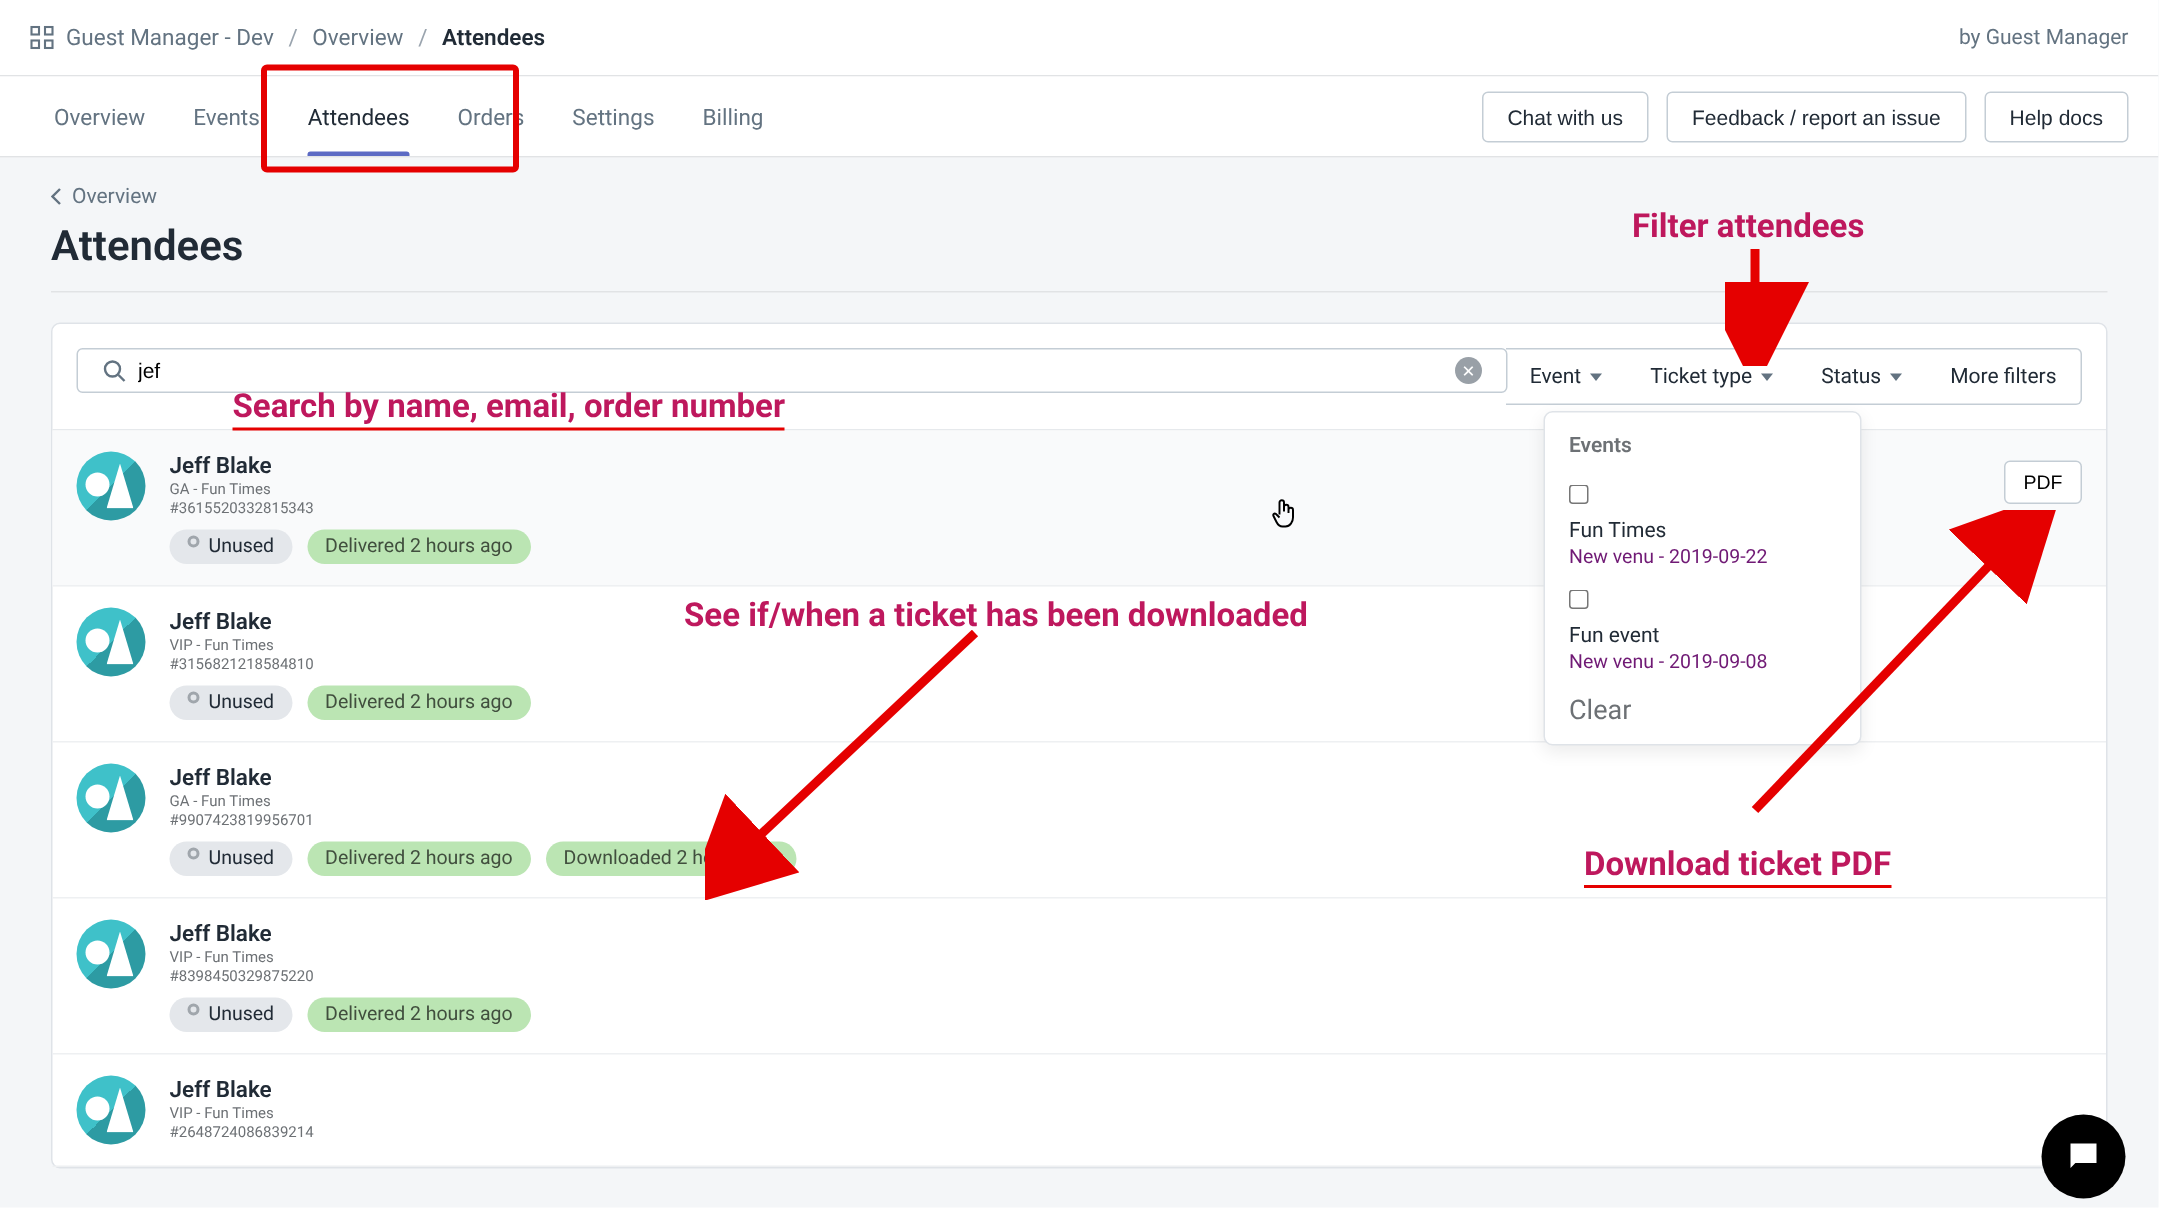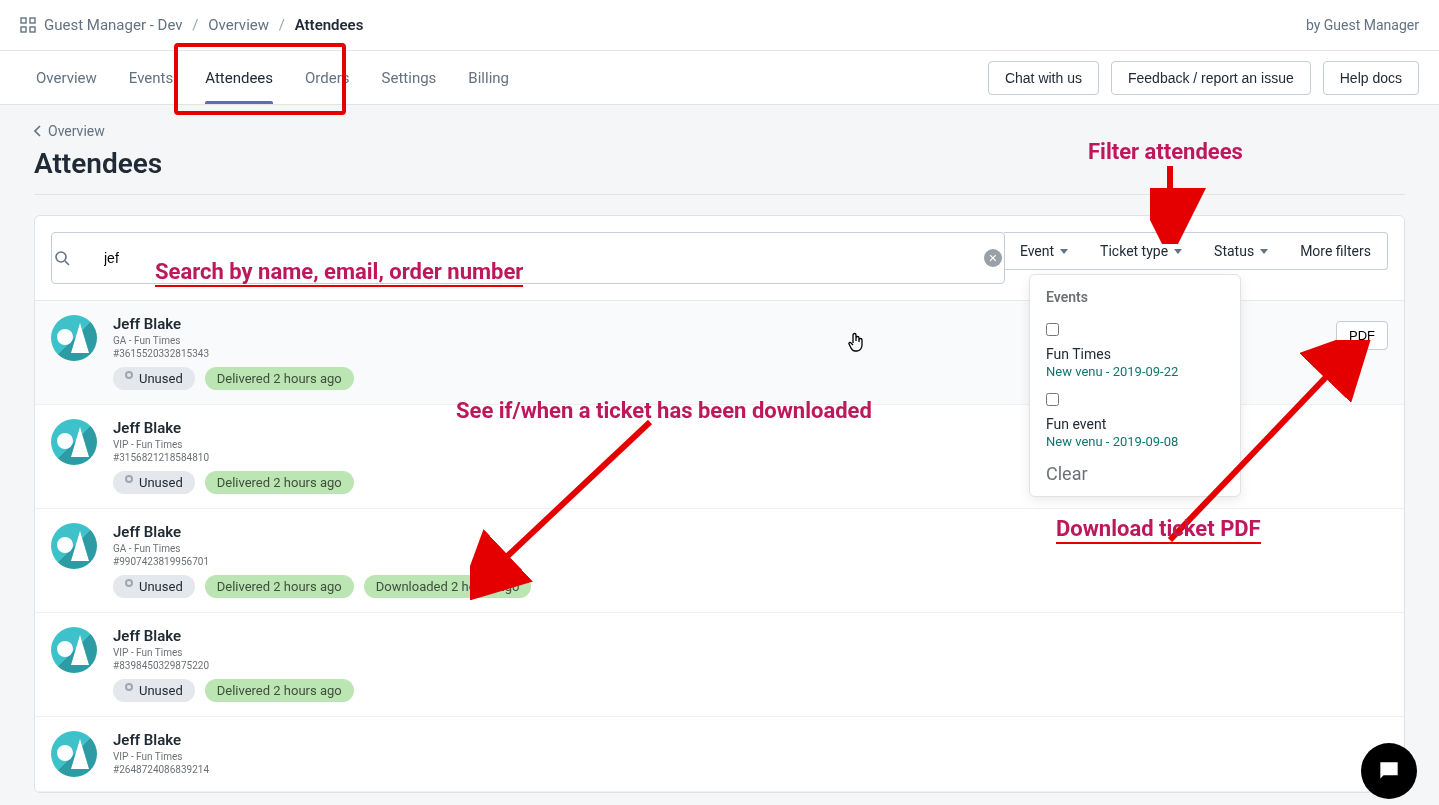--- a/index.html
+++ b/index.html
@@ -103,11 +103,10 @@
     border-radius:4px;
     display:flex;
     align-items:center;
-    padding:0 2px;
-    height:52px;
-    background:#fff;
-    position:relative;
-    gap:26px;
+    padding:0 16px;
+    height:30px;
+    background:#fff;
+    position:relative;
   }
   .search-wrap svg.search { color:#637381; flex-shrink:0; }
   .search-input {

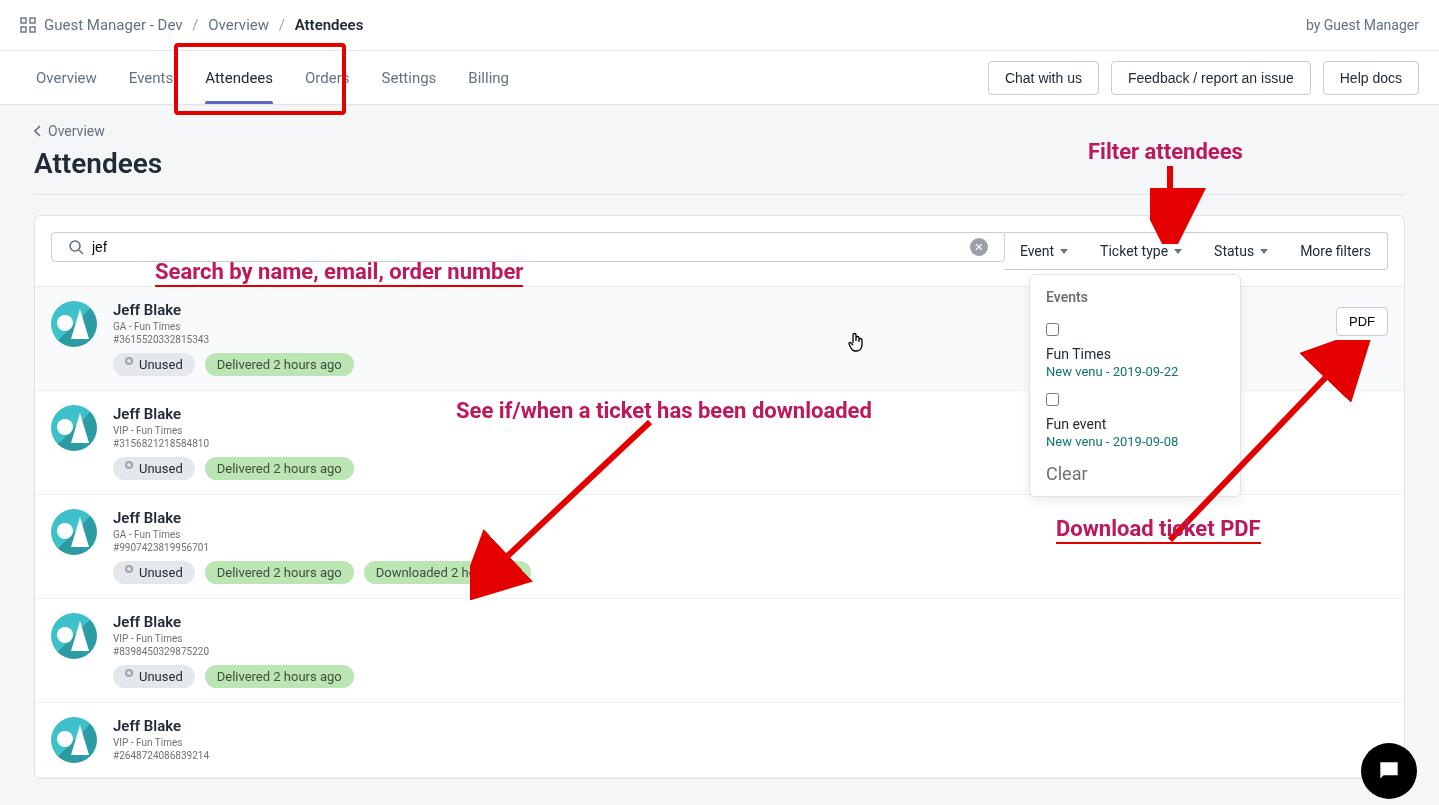--- a/index.html
+++ b/index.html
@@ -160,7 +160,7 @@
   .dd-item { display:flex; gap:10px; padding:6px 0; align-items:flex-start; cursor:pointer;flex-direction:column;}
   .dd-item input { margin-top:2px; }
   .dd-label { font-size:14px; color:#212b36; }
-  .dd-sub { font-size:13px; color:#0f766e; margin-top:2px; }
+  .dd-sub { font-size:13px; color:#701a75; margin-top:2px; }
   .dd-clear { color:#6d7175; padding-top:8px; cursor:pointer; font-size:18px;}
 
   .row {

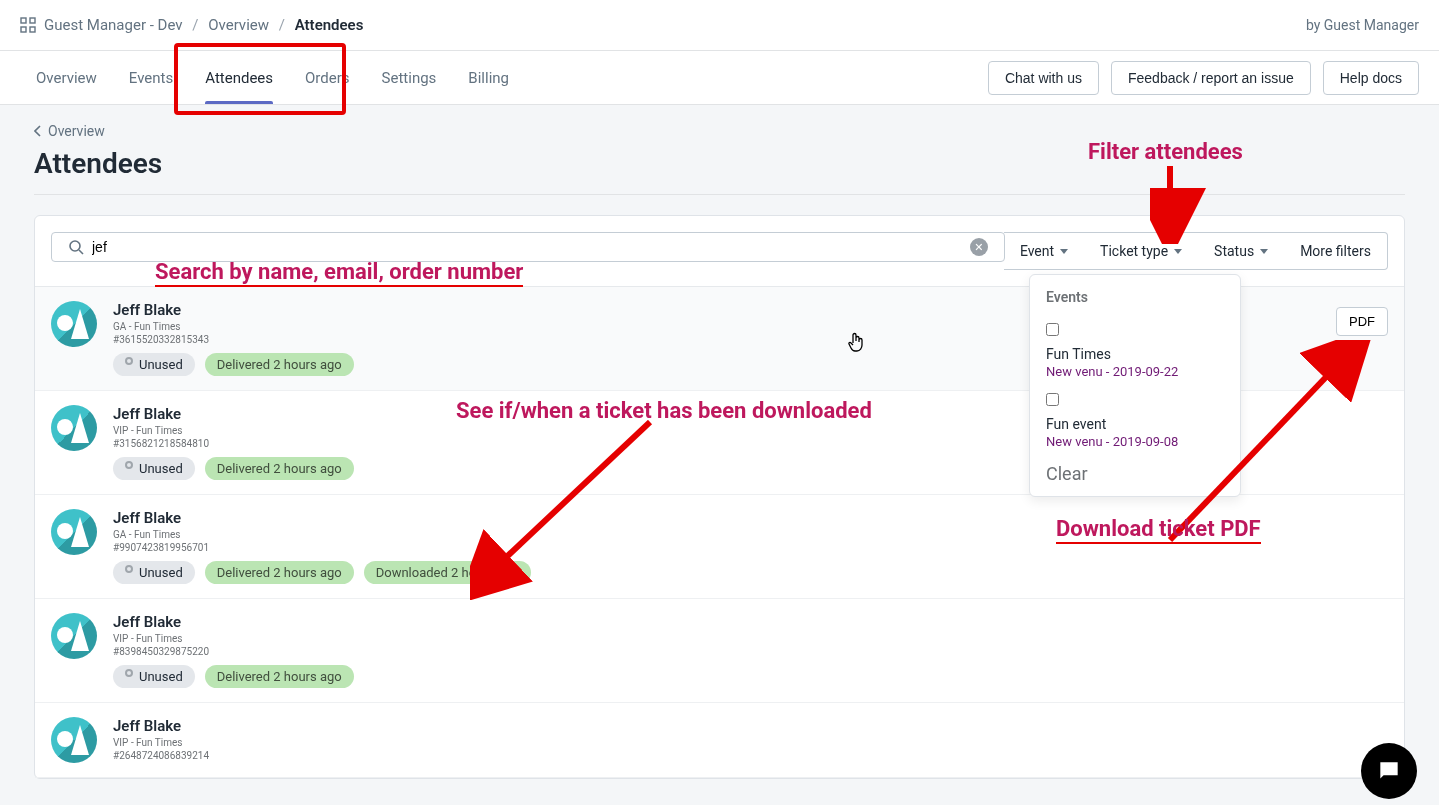--- a/index.html
+++ b/index.html
@@ -422,7 +422,7 @@
 <div class="annotation underline" style="left:155px; top:259px;"><span>Search by name, email, order number</span></div>
 <div class="annotation" style="left:1088px; top:139px;"><span>Filter attendees</span></div>
 <div class="annotation" style="left:419px; top:398px;margin-left:37px;"><span>See if/when a ticket has been downloaded</span></div>
-<div class="annotation underline" style="left:1056px; top:516px;"><span>Download ticket PDF</span></div>
+<div class="annotation underline" style="left:1056px; top:564px;"><span>Download ticket PDF</span></div>
 
 <svg class="arrow" style="left:1150px; top:164px;" width="60" height="80">
   <defs>

